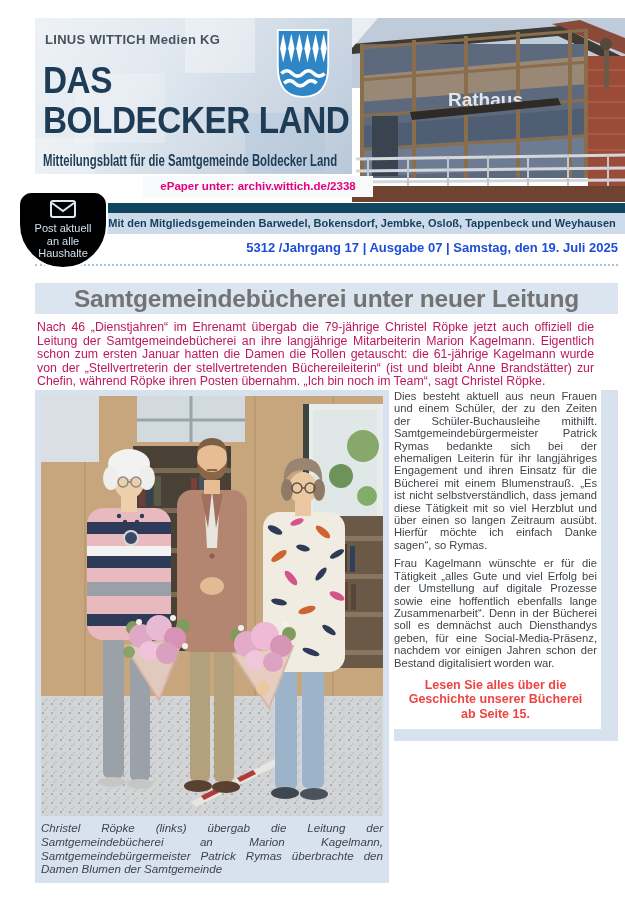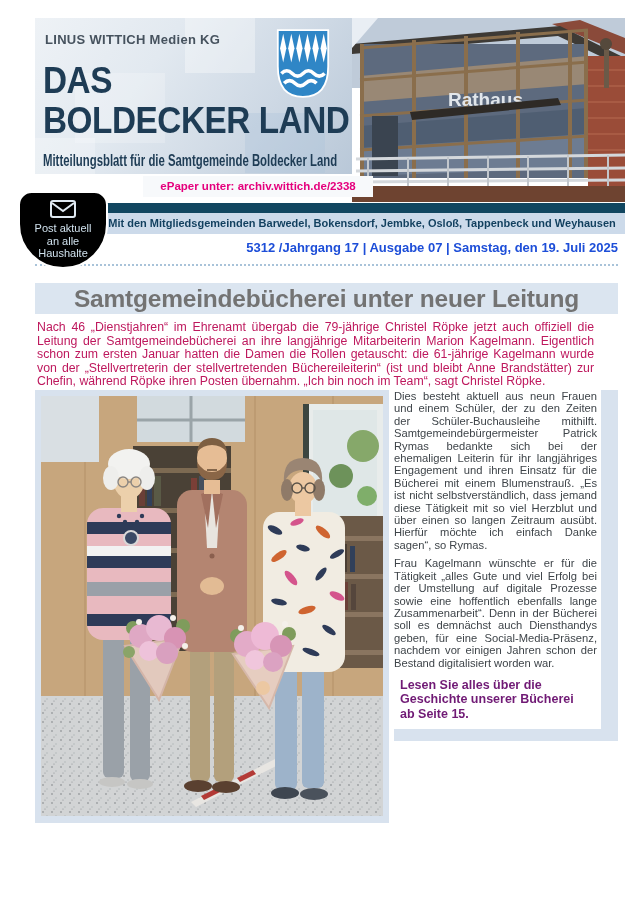--- a/index.html
+++ b/index.html
@@ -53,7 +53,7 @@
   .right-col{position:absolute;left:394px;top:390px;width:224px;box-sizing:border-box;
     border-right:17px solid #d8e2ee;border-bottom:12px solid #d8e2ee;padding:0 4px 6px 0;}
   .right-col p{margin:0 0 6px;font-size:11.2px;line-height:12.4px;color:#3e4449;text-align:justify;}
-  .teaser{font-weight:700;text-align:left;font-size:12.5px;line-height:14.5px;color:#701a75;margin:9px 6px 2px;}
+  .teaser{font-weight:700;text-align:center;font-size:12.5px;line-height:14.5px;color:#ef4444;margin:9px 6px 2px;}
 </style>
 </head>
 <body>

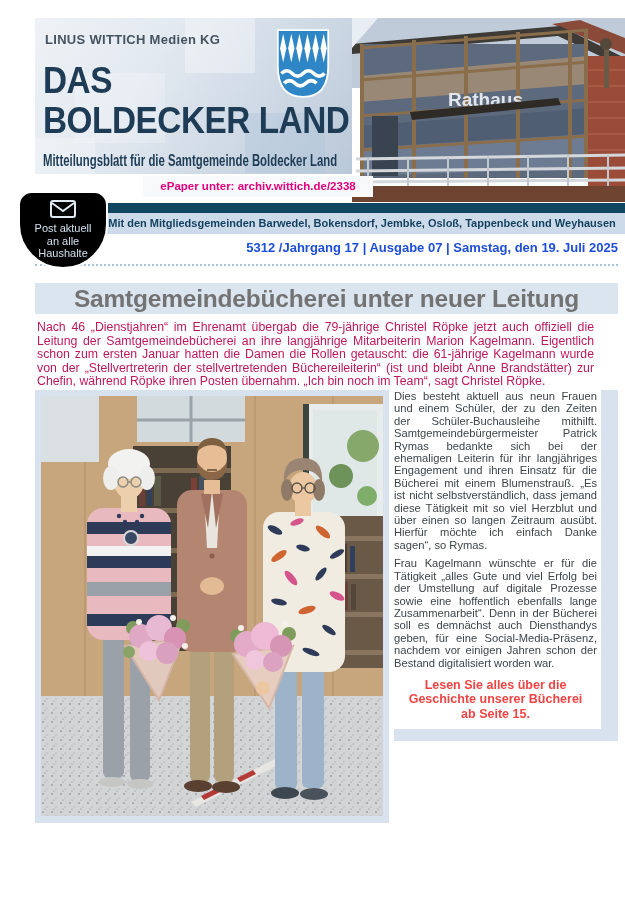--- a/index.html
+++ b/index.html
@@ -360,6 +360,7 @@
       <circle cx="222" cy="292" r="7" fill="#ecc8a2"></circle>
     </g>
   </svg>
+  <div class="caption">Christel Röpke (links) übergab die Leitung der Samtgemeindebücherei an Marion Kagelmann, Samtgemeindebürgermeister Patrick Rymas überbrachte den Damen Blumen der Samtgemeinde</div>
 </div>
 
 <div class="right-col">

